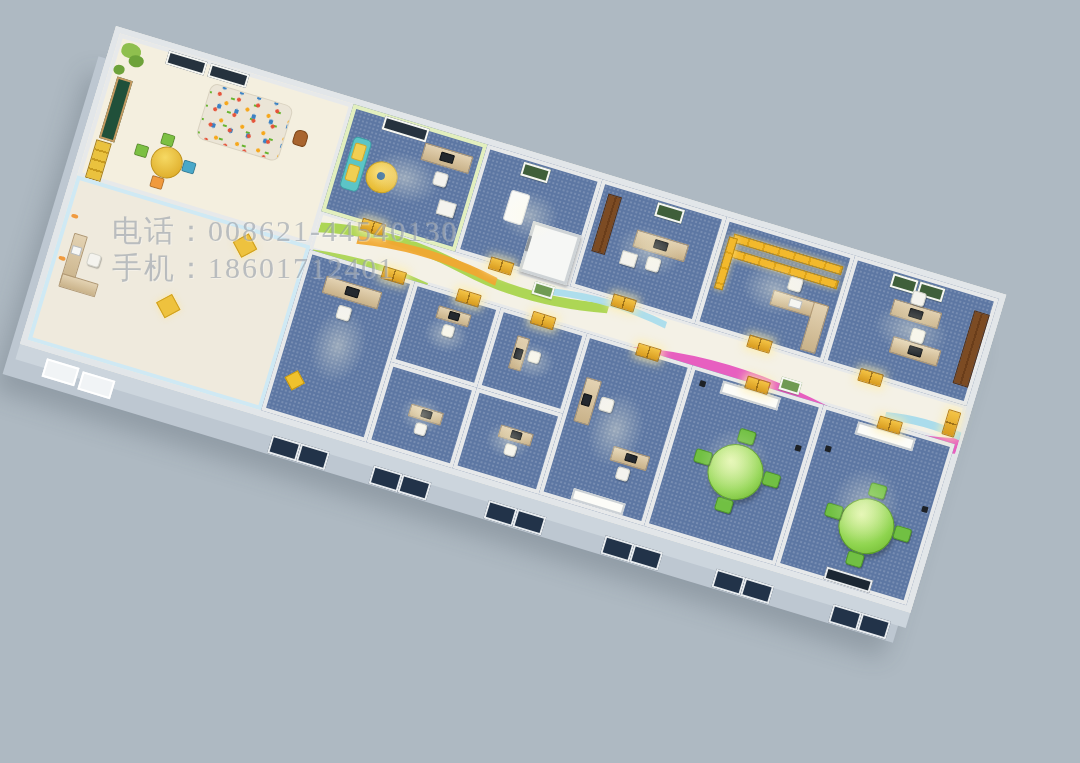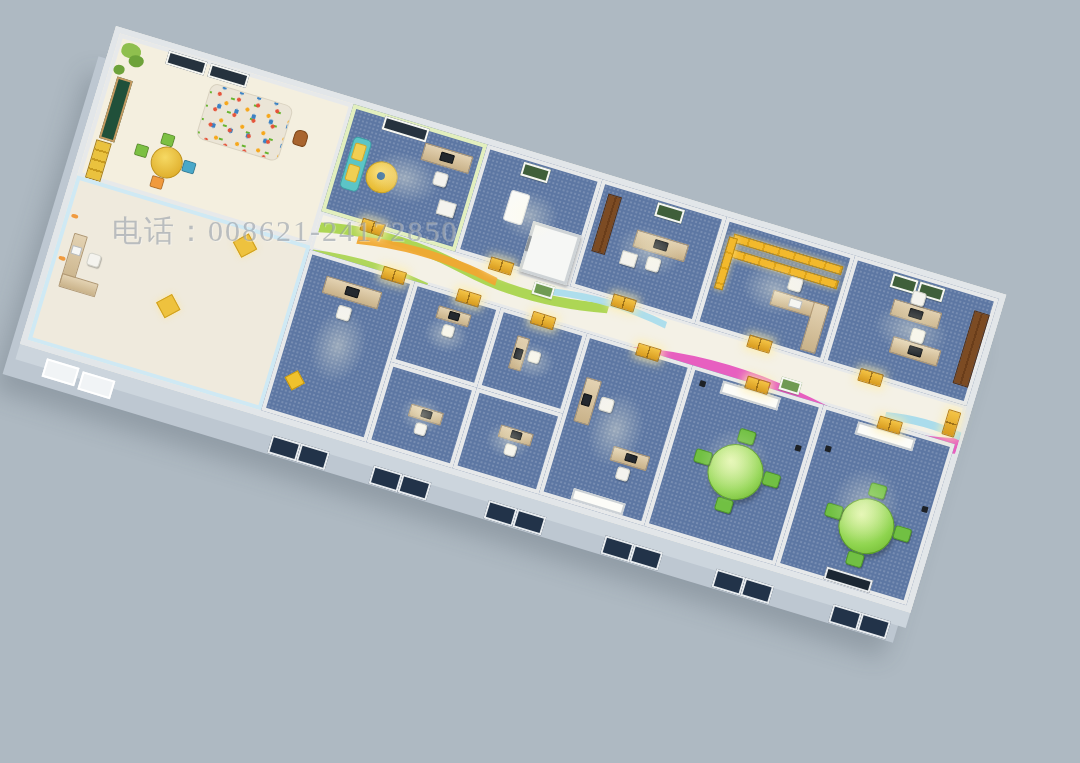--- a/index.html
+++ b/index.html
@@ -279,7 +279,7 @@
   </div>
 
   <div class="watermark">
-    <div>电话：008621-24172850</div>
+    <div>电话：008621-44540130</div>
   </div>
 
 </div>

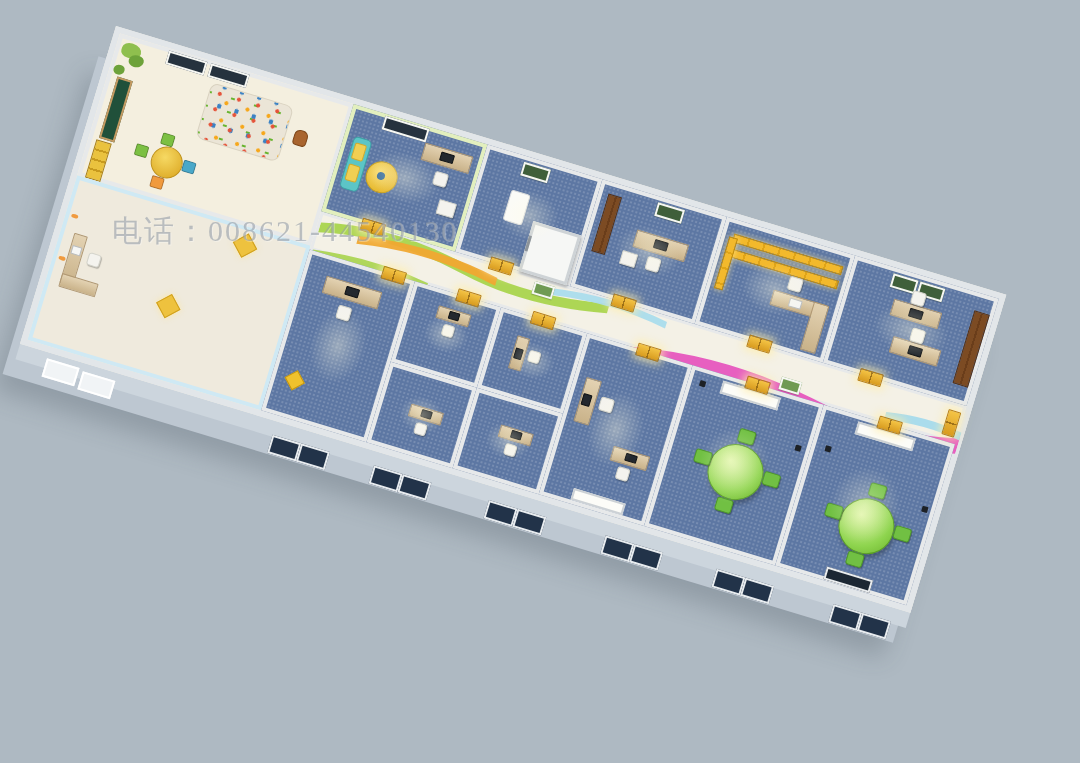--- a/index.html
+++ b/index.html
@@ -280,6 +280,7 @@
 
   <div class="watermark">
     <div>电话：008621-44540130</div>
+    <div>手机：18601712401</div>
   </div>
 
 </div>

